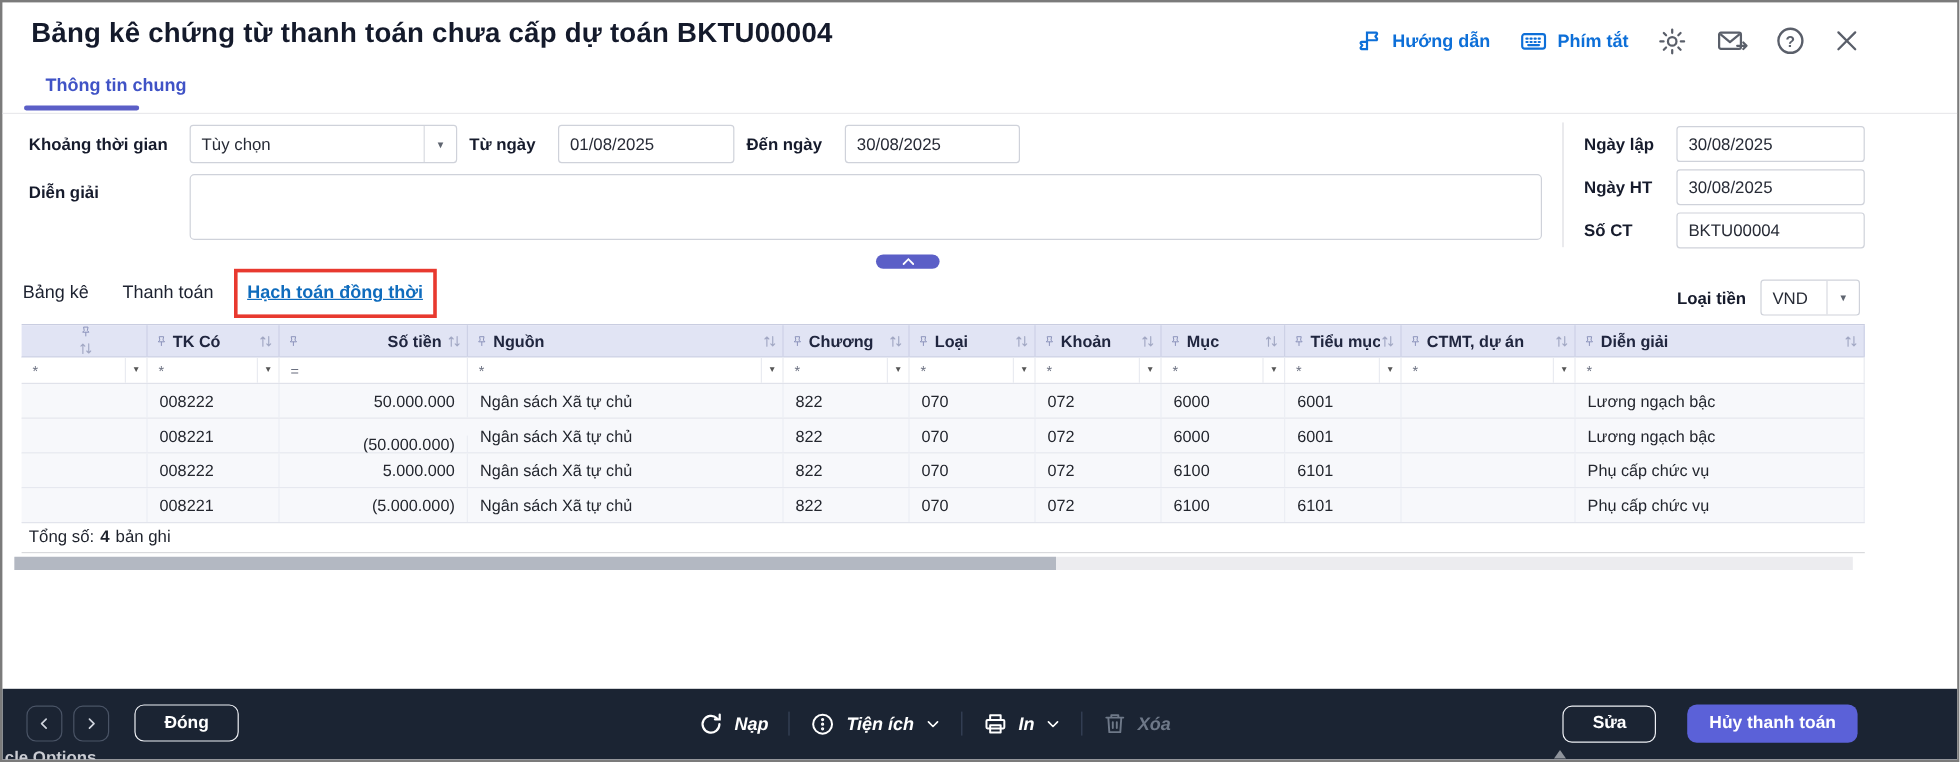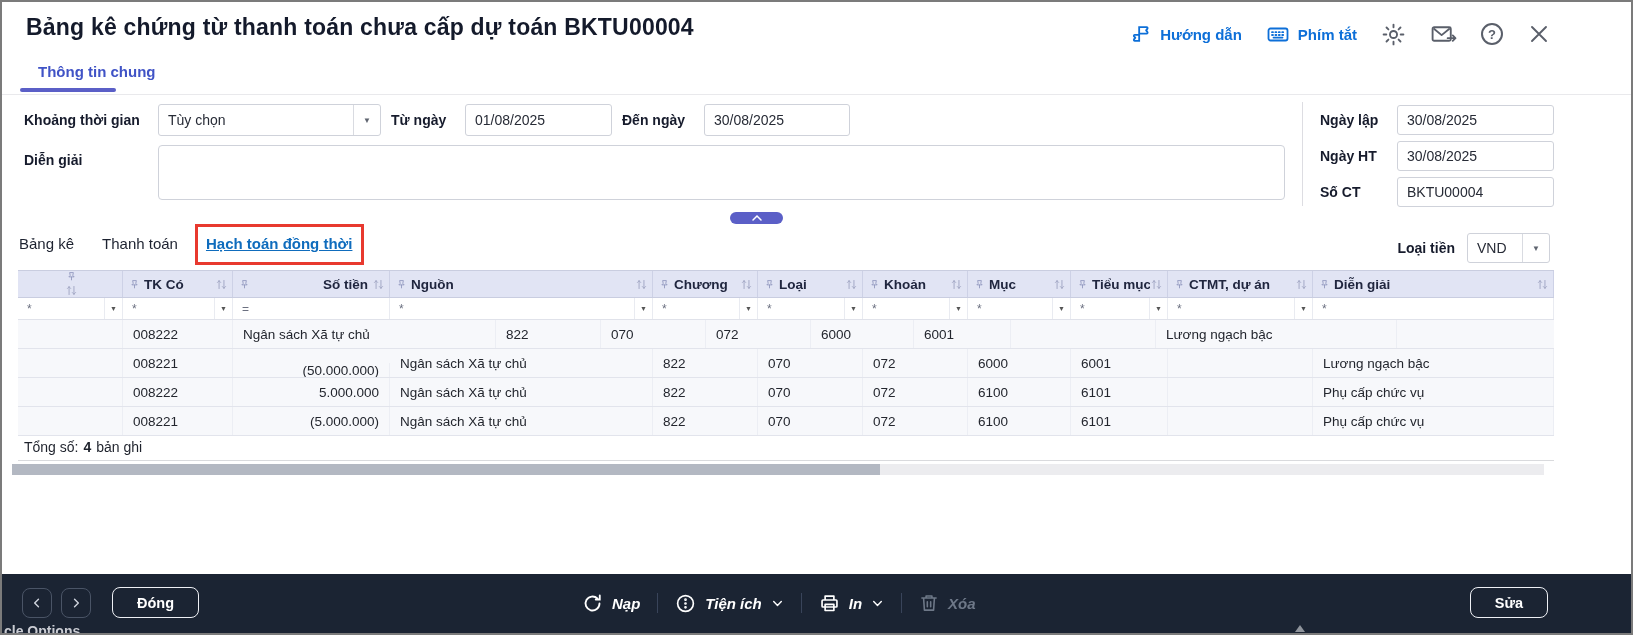--- a/index.html
+++ b/index.html
@@ -328,6 +328,7 @@
         <div class="drow">
           <div class="dcell" style="width: 105px;"></div>
           <div class="dcell" style="width: 110px;">008222</div>
+          <div class="dcell num" style="width: 157px;">50.000.000</div>
           <div class="dcell" style="width: 263px;">Ngân sách Xã tự chủ</div>
           <div class="dcell" style="width: 105px;">822</div>
           <div class="dcell" style="width: 105px;">070</div>

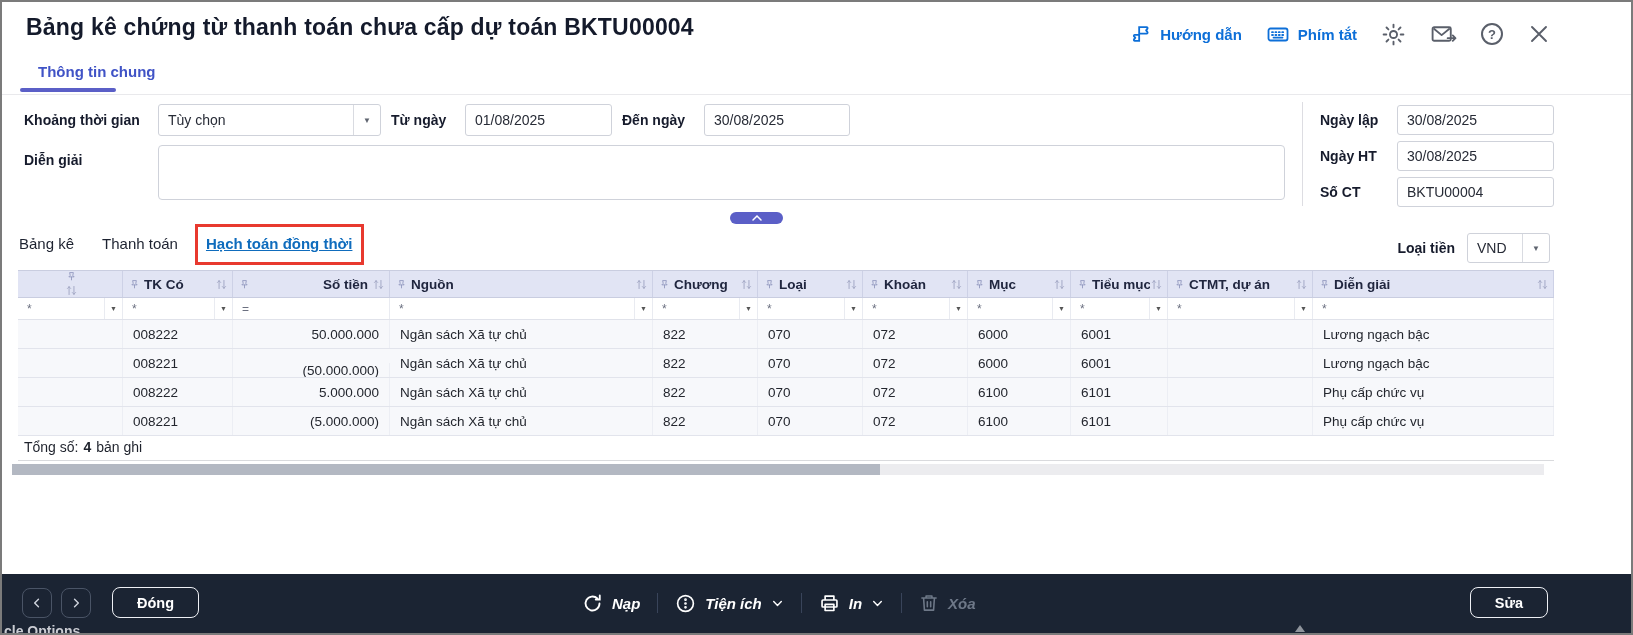--- a/index.html
+++ b/index.html
@@ -448,6 +448,7 @@
 
     <div class="right-group">
       <button class="btn-outline">Sửa</button>
+      <button class="btn-primary">Hủy thanh toán</button>
     </div>
 
     <div class="artifact-text">cle Options</div>

